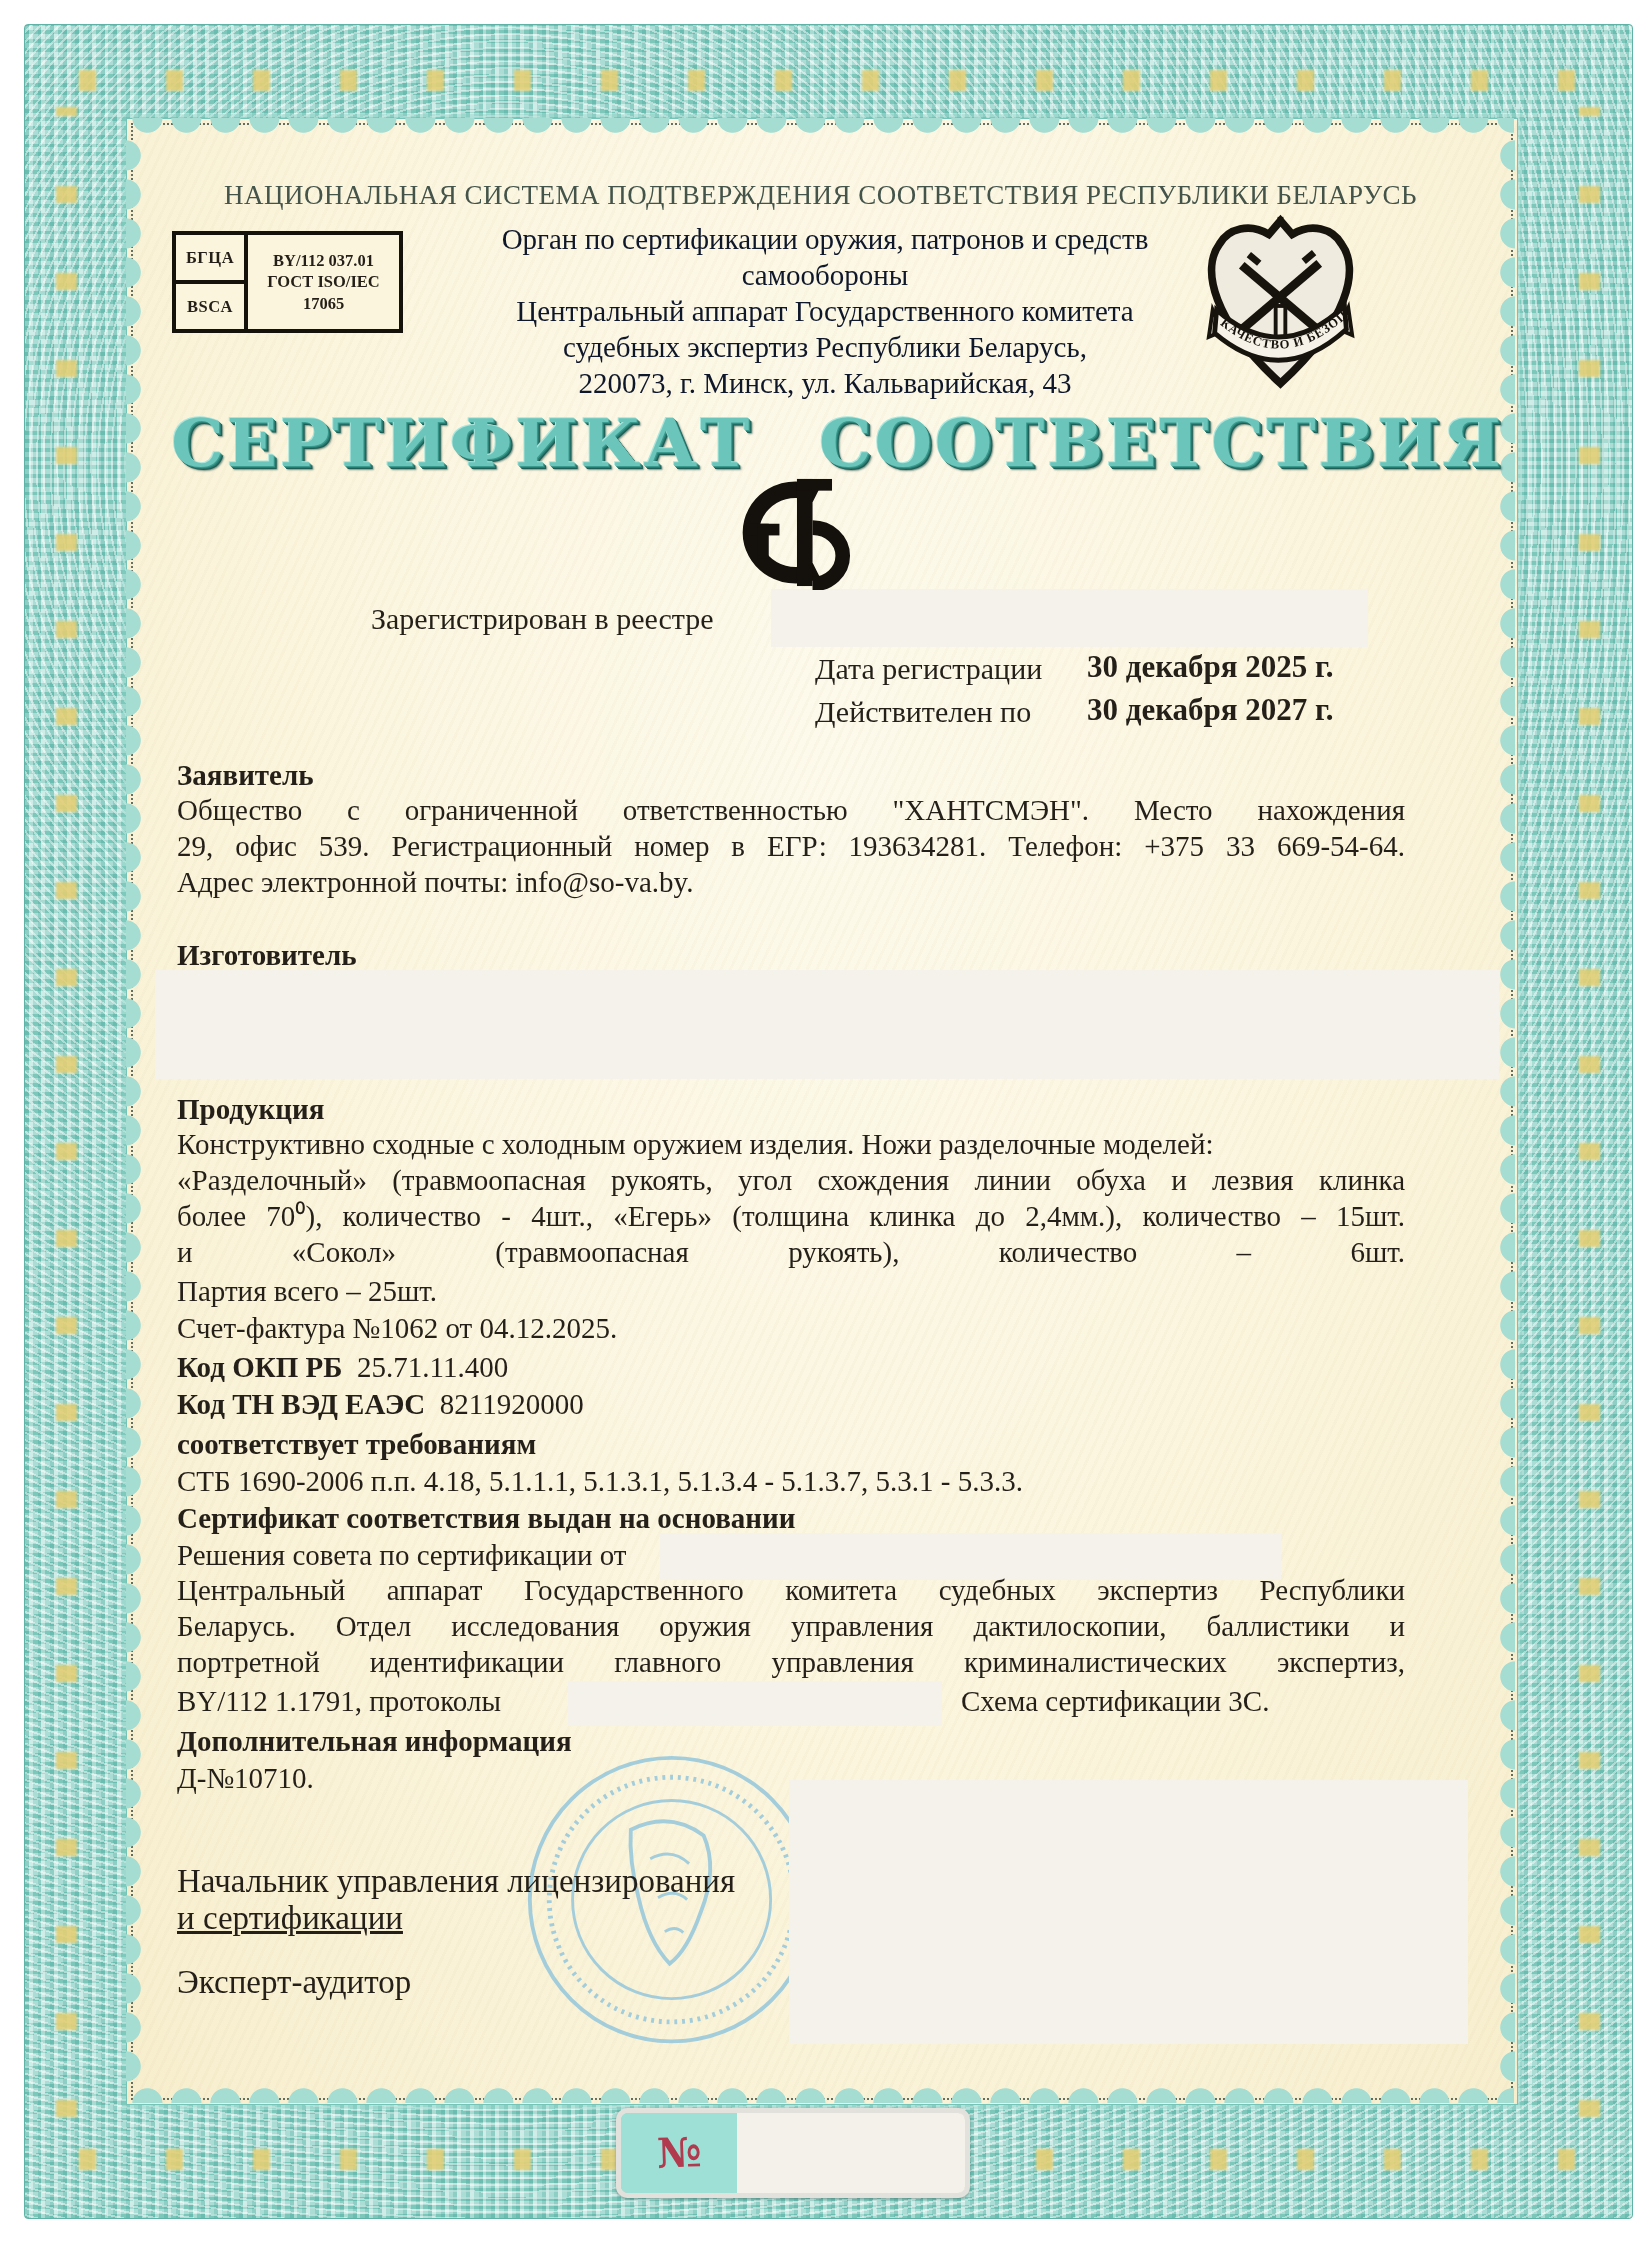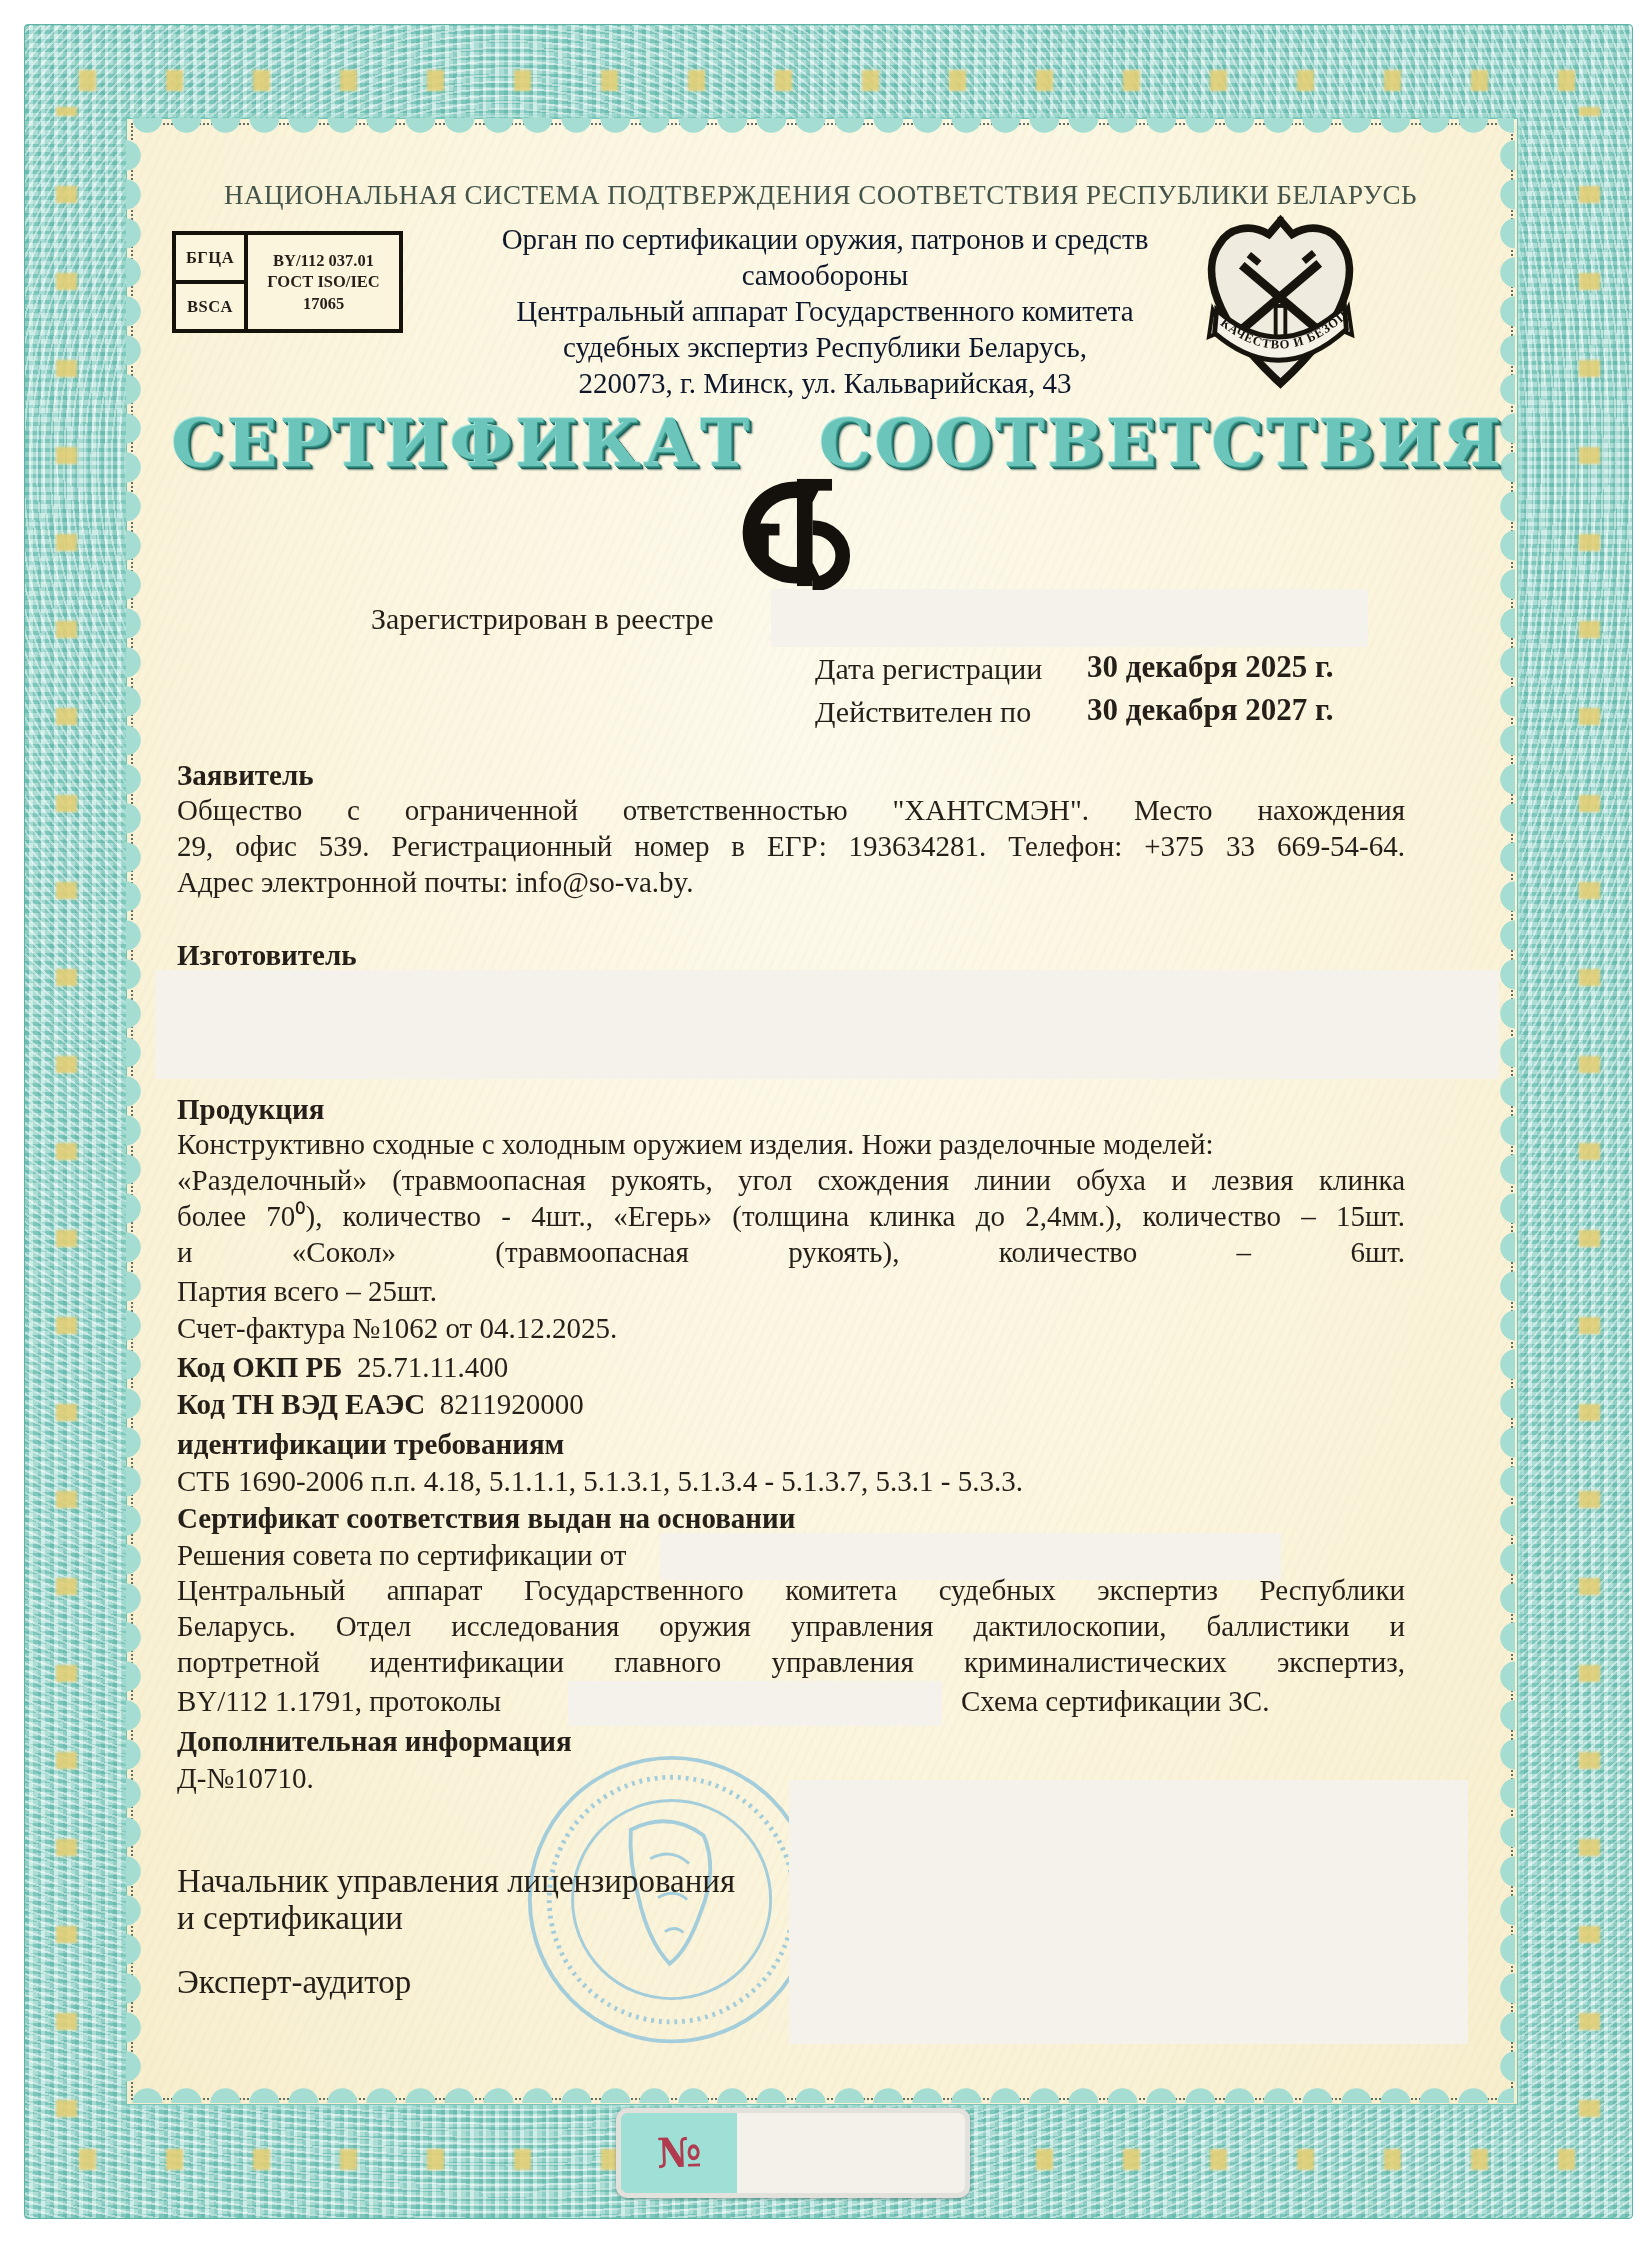--- a/index.html
+++ b/index.html
@@ -190,7 +190,7 @@
   <span class="b">Код ТН ВЭД ЕАЭС</span>&nbsp;&nbsp;<span>8211920000</span>
 </div>
 
-<div class="t bodytext b" style="left:177px;top:1426px;">идентификации требованиям</div>
+<div class="t bodytext b" style="left:177px;top:1426px;">соответствует требованиям</div>
 <div class="t bodytext" style="left:177px;top:1463px;">СТБ 1690-2006 п.п. 4.18, 5.1.1.1, 5.1.3.1, 5.1.3.4 - 5.1.3.7, 5.3.1 - 5.3.3.</div>
 
 <div class="t bodytext b" style="left:177px;top:1500px;">Сертификат соответствия выдан на основании</div>

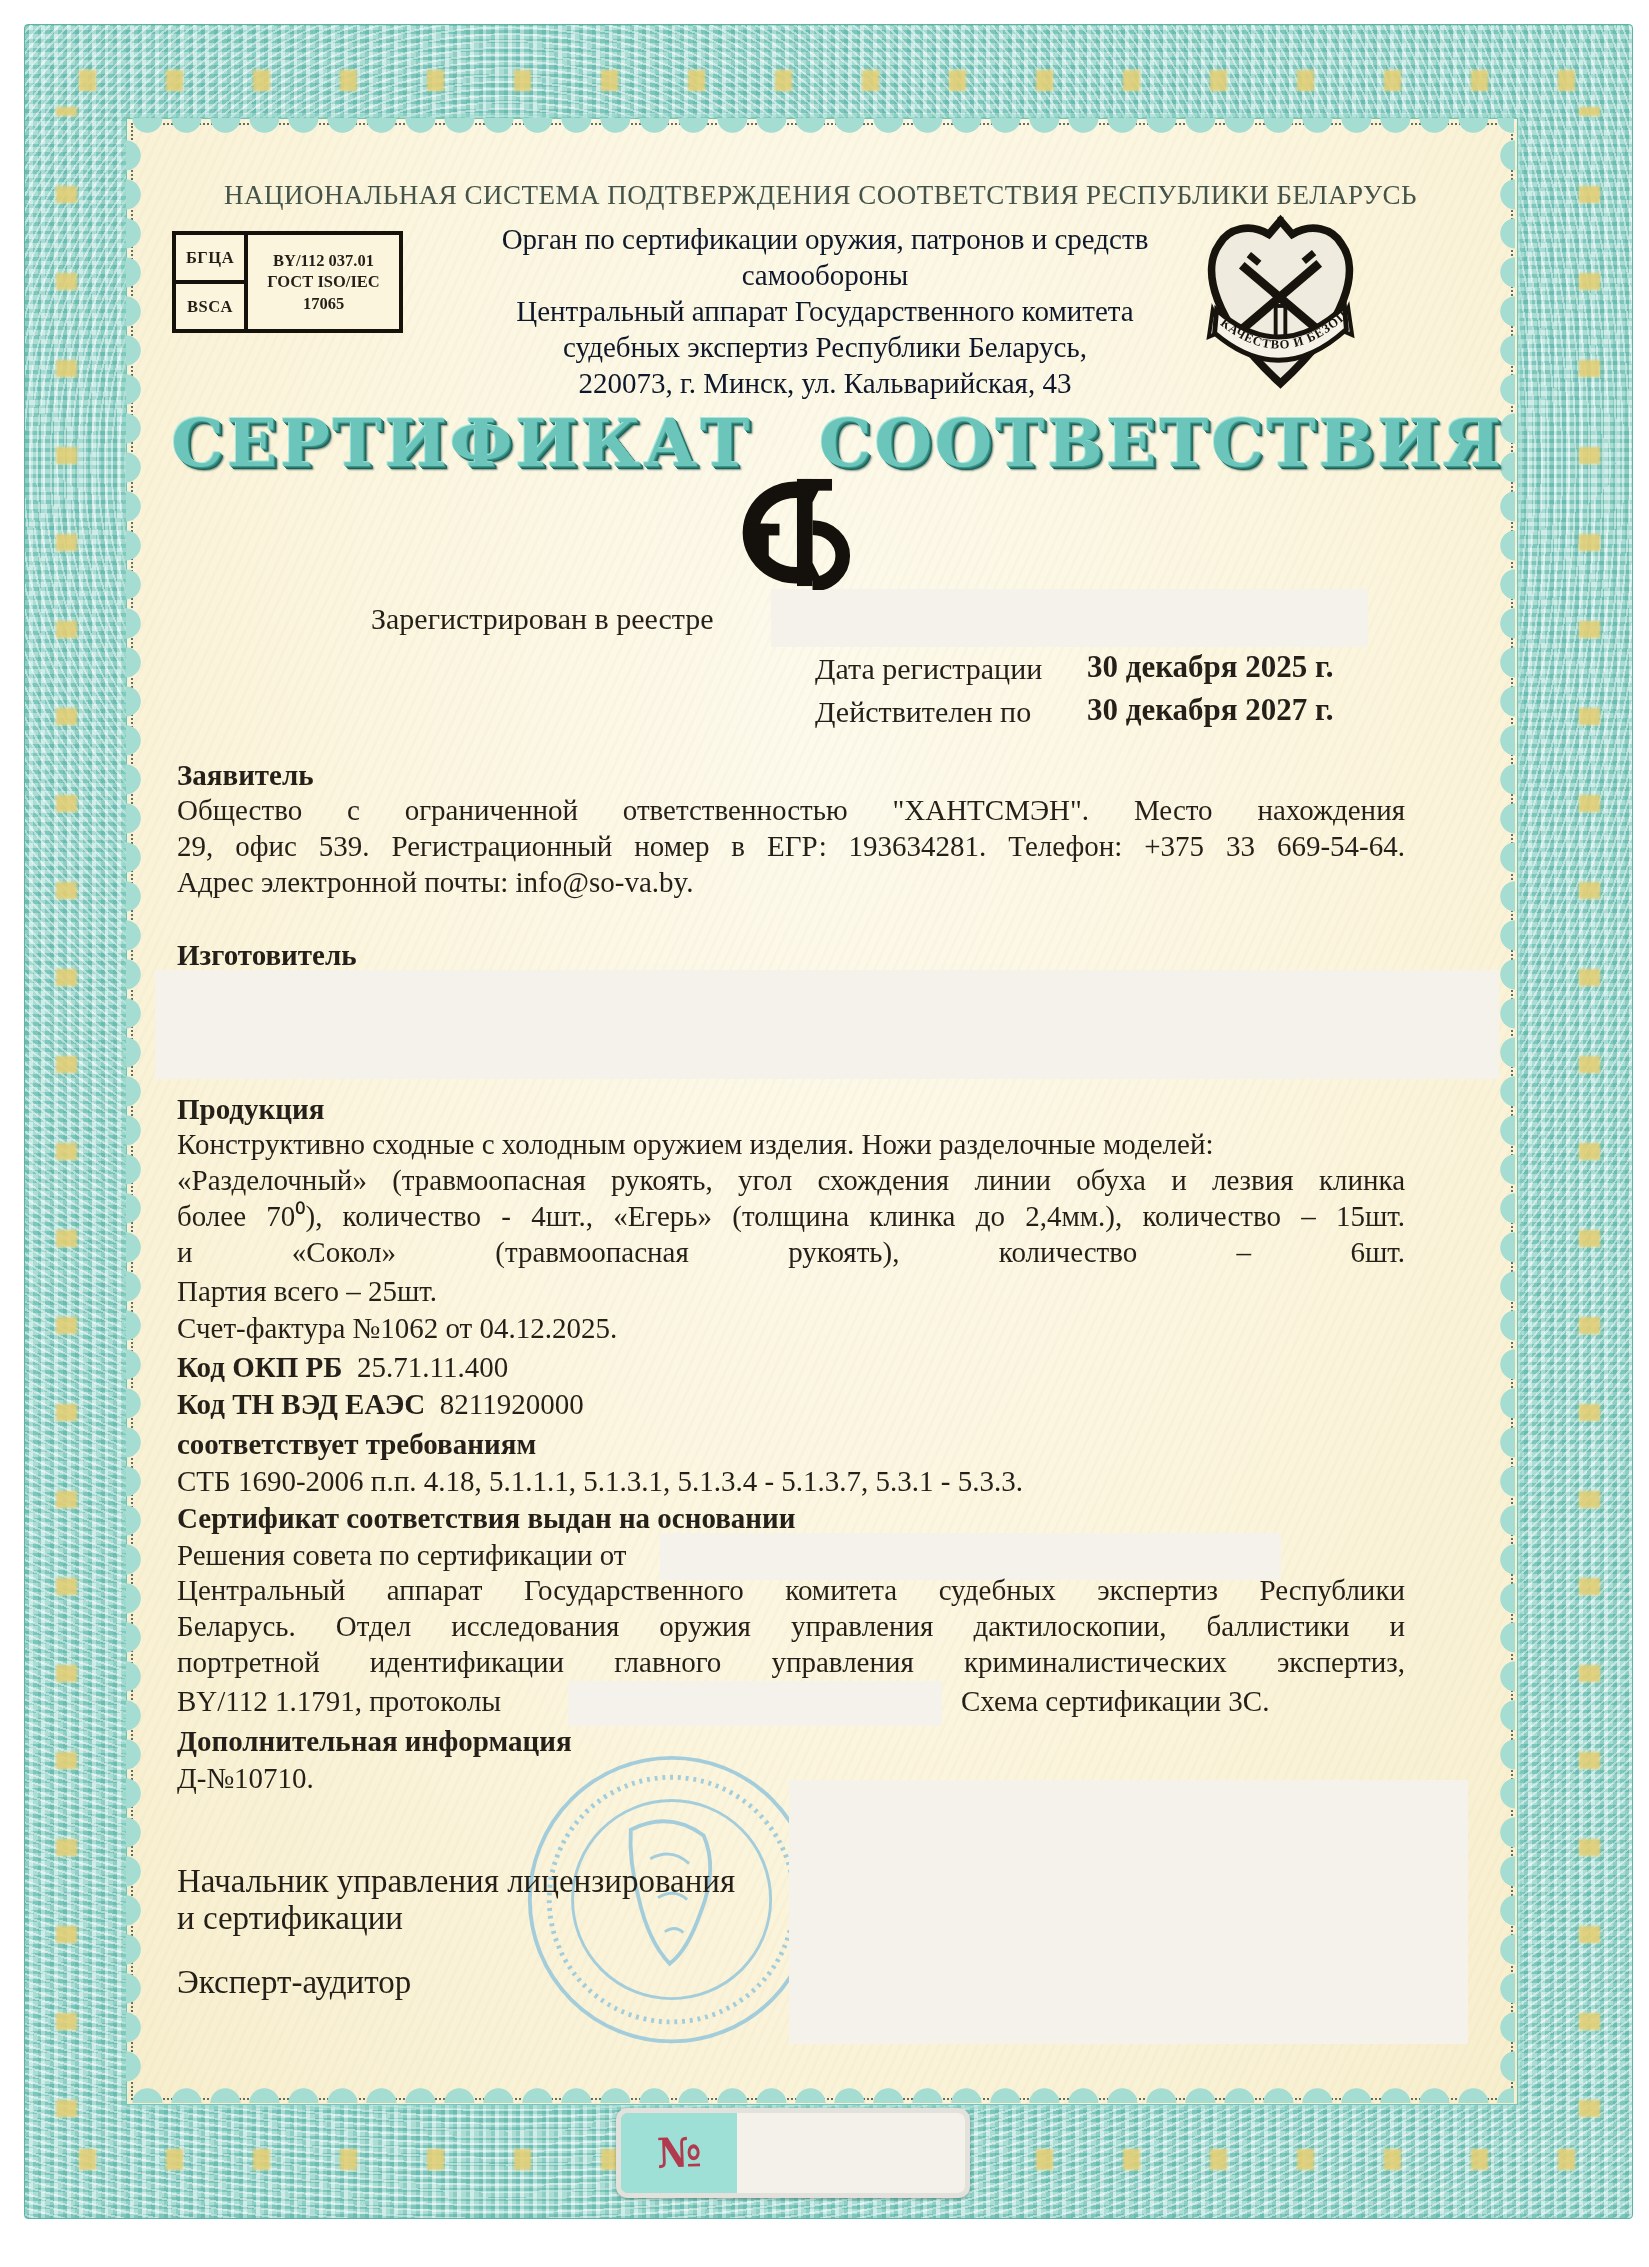--- a/index.html
+++ b/index.html
@@ -221,7 +221,7 @@
 <div class="redact" style="left:789px;top:1780px;width:679px;height:264px;"></div>
 
 <div class="t sig" style="left:177px;top:1863px;">Начальник управления лицензирования</div>
-<div class="t sig" style="left:177px;top:1900px;">и сертификации</div>
+<div class="t sig" style="left:177px;top:1900px;text-decoration:underline;">и сертификации</div>
 <div class="t sig" style="left:177px;top:1964px;">Эксперт-аудитор</div>
 
 <div class="abs numbox">

